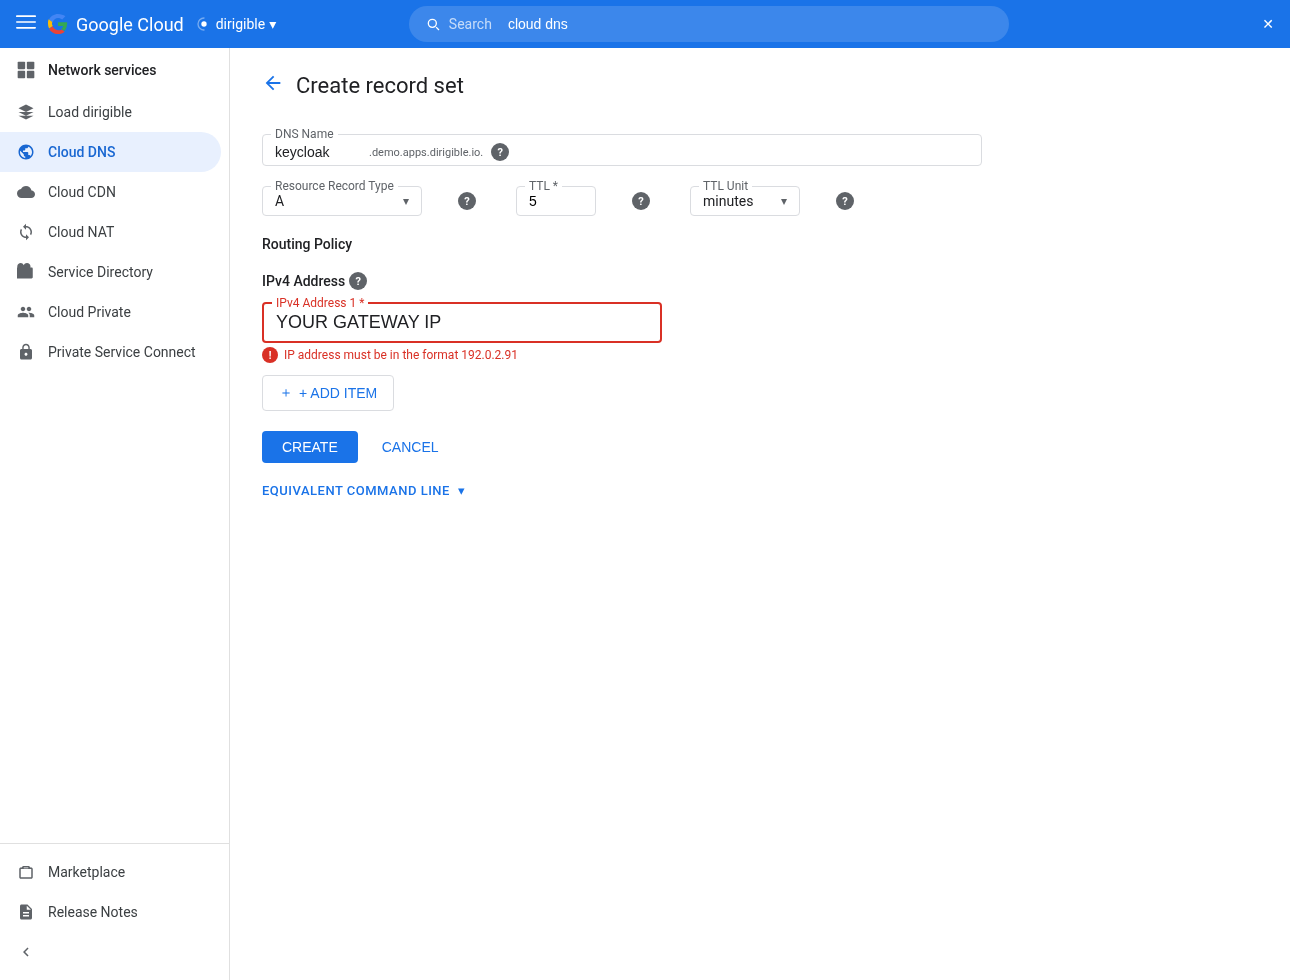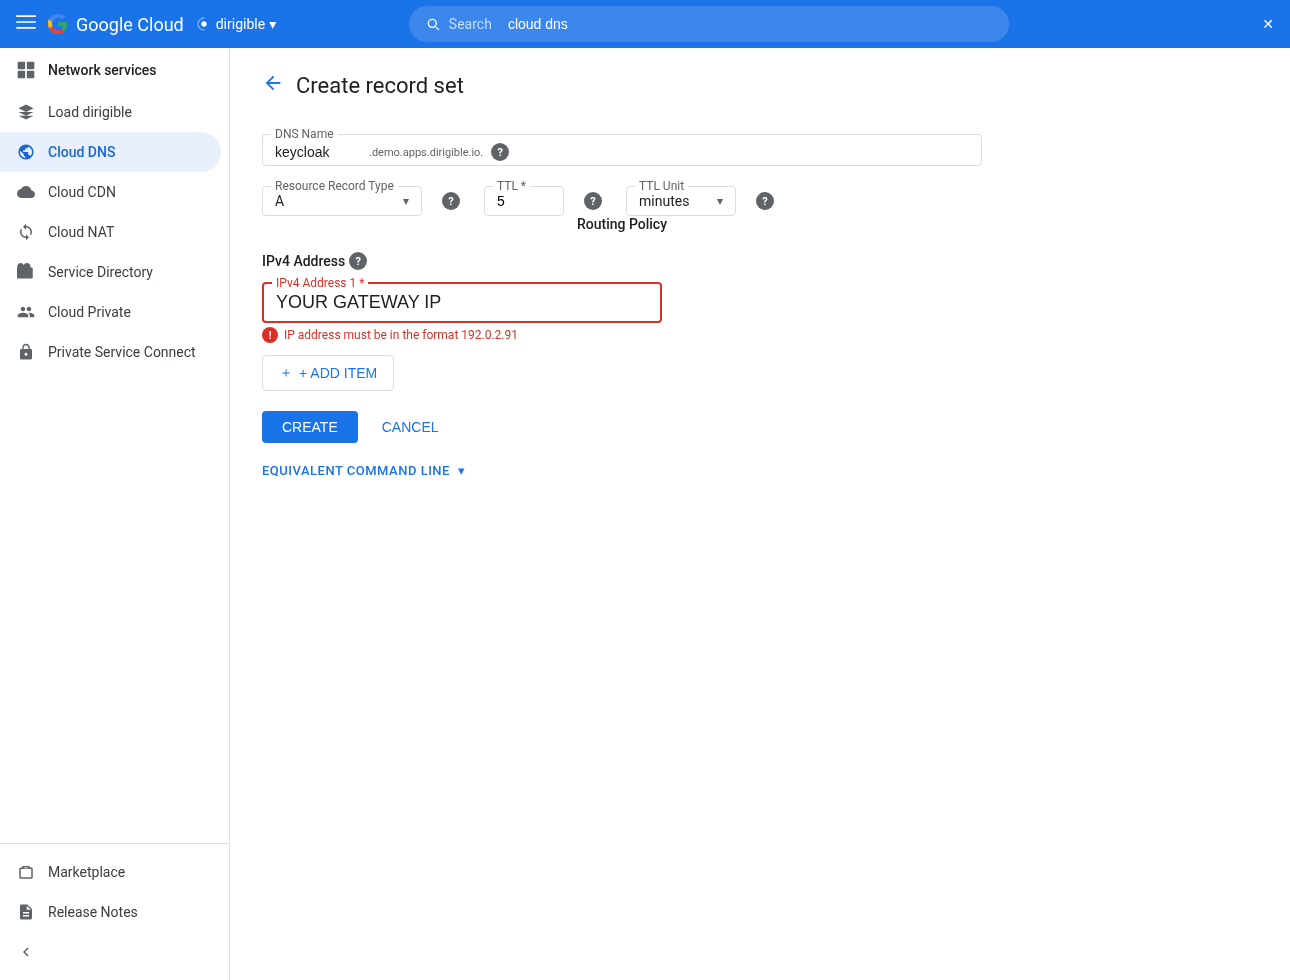--- a/index.html
+++ b/index.html
@@ -517,7 +517,7 @@
         </div>
       </div>
 
-      <div class="fields-row" style="align-items:center;">
+      <div class="fields-row" style="margin-bottom:20px; align-items:center;gap:32px;">
         <div style="position:relative;">
           <div class="select-container">
             <span class="float-label">Resource Record Type</span>

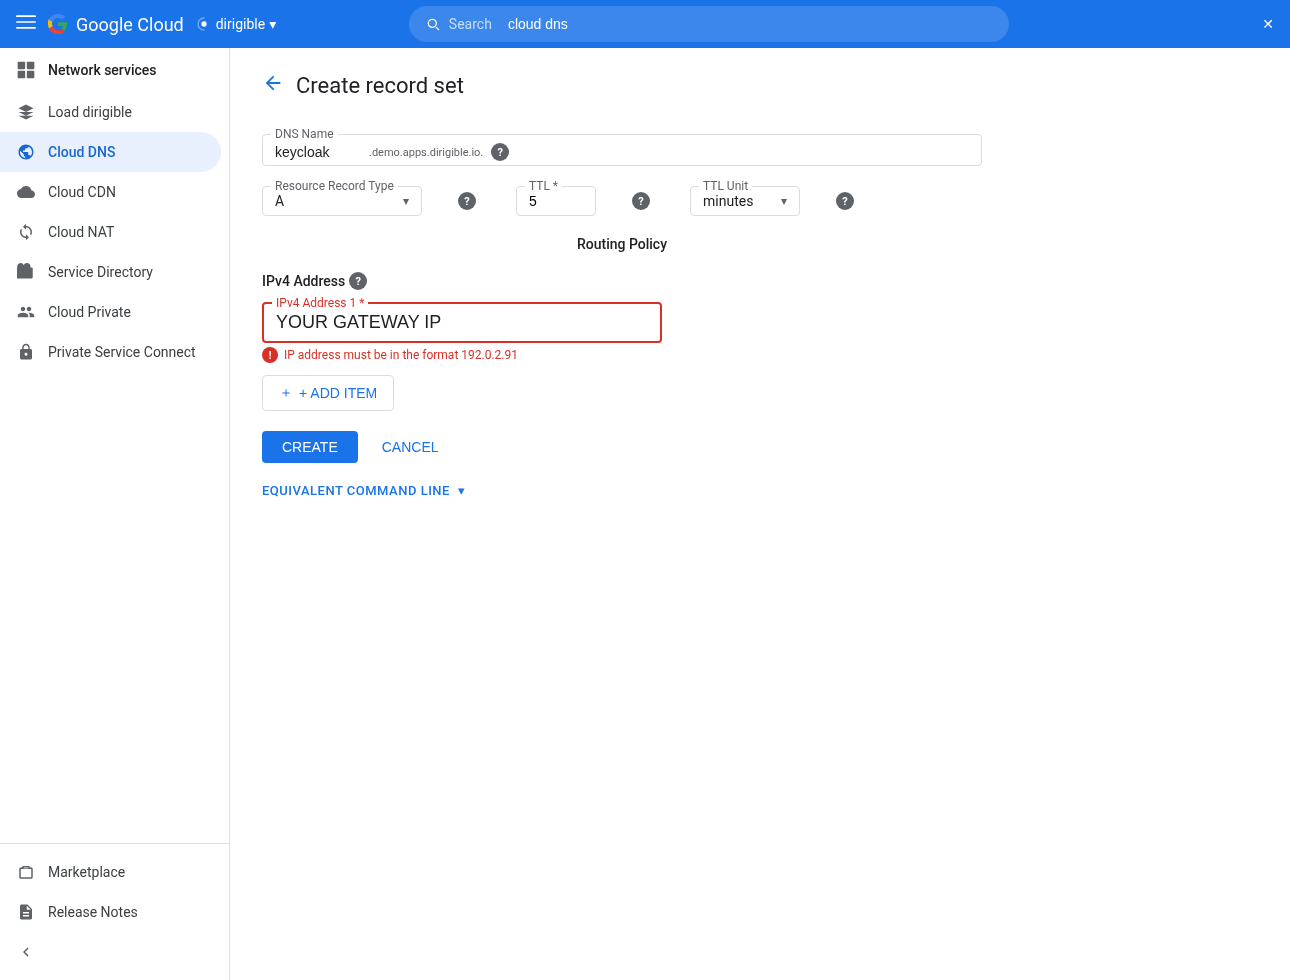--- a/index.html
+++ b/index.html
@@ -233,7 +233,7 @@
     }
 
     
-    .section-title { font-size: 14px; font-weight: 500; color: #202124; margin-bottom: 12px; text-align: center; }
+    .section-title { font-size: 14px; font-weight: 500; color: #202124; margin-bottom: 12px; }
 
     .radio-group { display: flex; flex-direction: column; gap: 8px; }
     .radio-item { display: flex; align-items: center; gap: 8px; cursor: pointer; }

